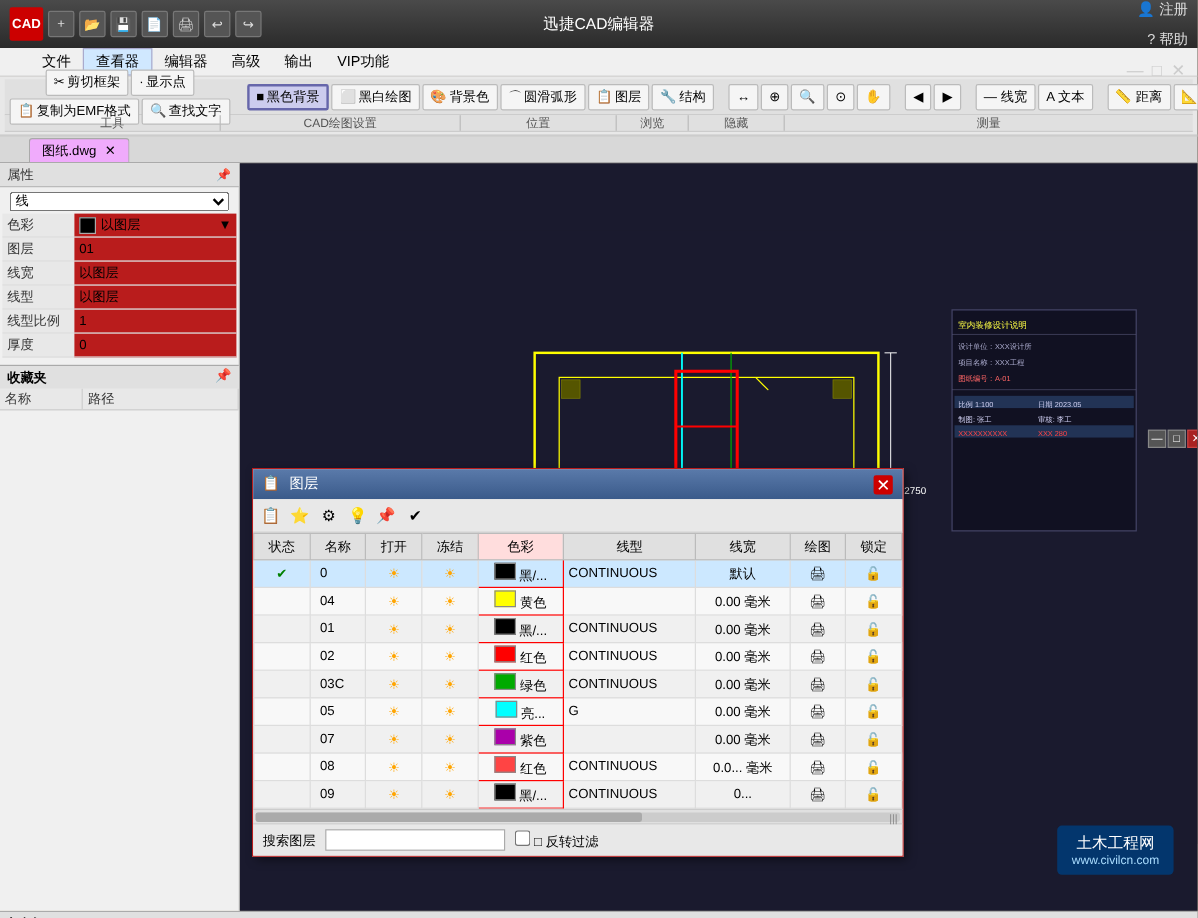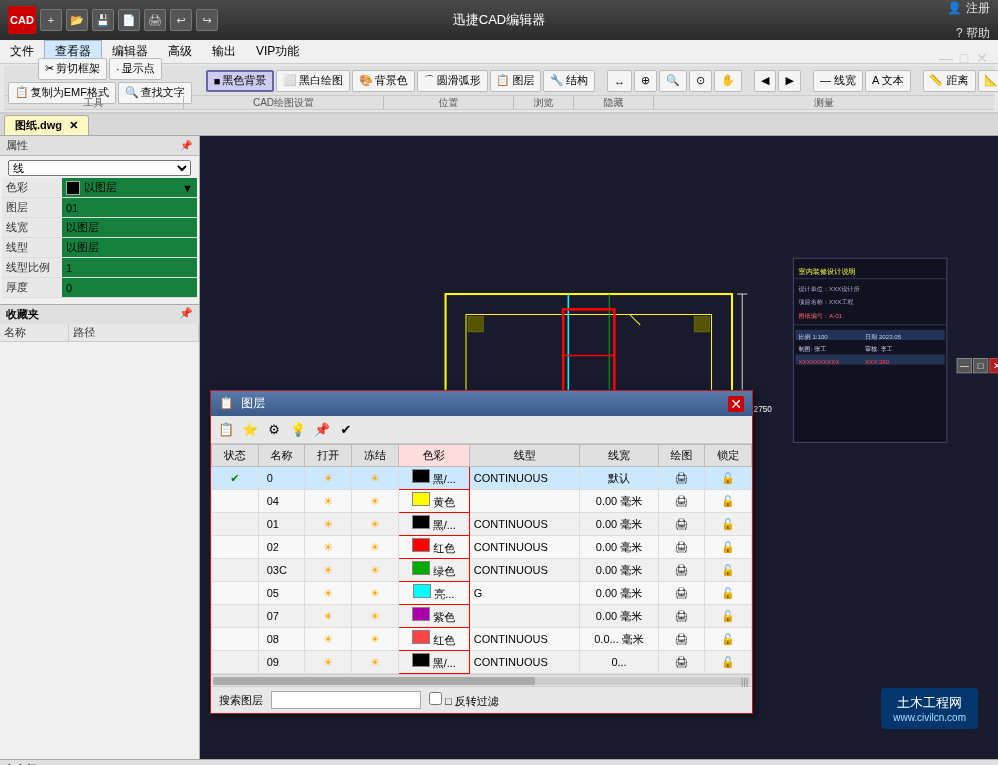--- a/index.html
+++ b/index.html
@@ -16,7 +16,7 @@
     .win-btn { width: 16px; height: 16px; display: flex; align-items: center; justify-content: center; cursor: pointer; color: #ccc; font-size: 14px; }
     
     
-    .menu-bar { height: 24px; background: #f0f0f0; display: flex; align-items: center; border-bottom: 1px solid #ccc; }
+    .menu-bar { height: 24px; background: #f0f0f0; display: flex; align-items: center; border-bottom: 1px solid #ccc; padding-left: 25px; }
     .menu-item { padding: 2px 10px; cursor: pointer; font-size: 12px; color: #000; }
     .menu-item.active { background: #d0e8ff; border: 1px solid #aac; }
     

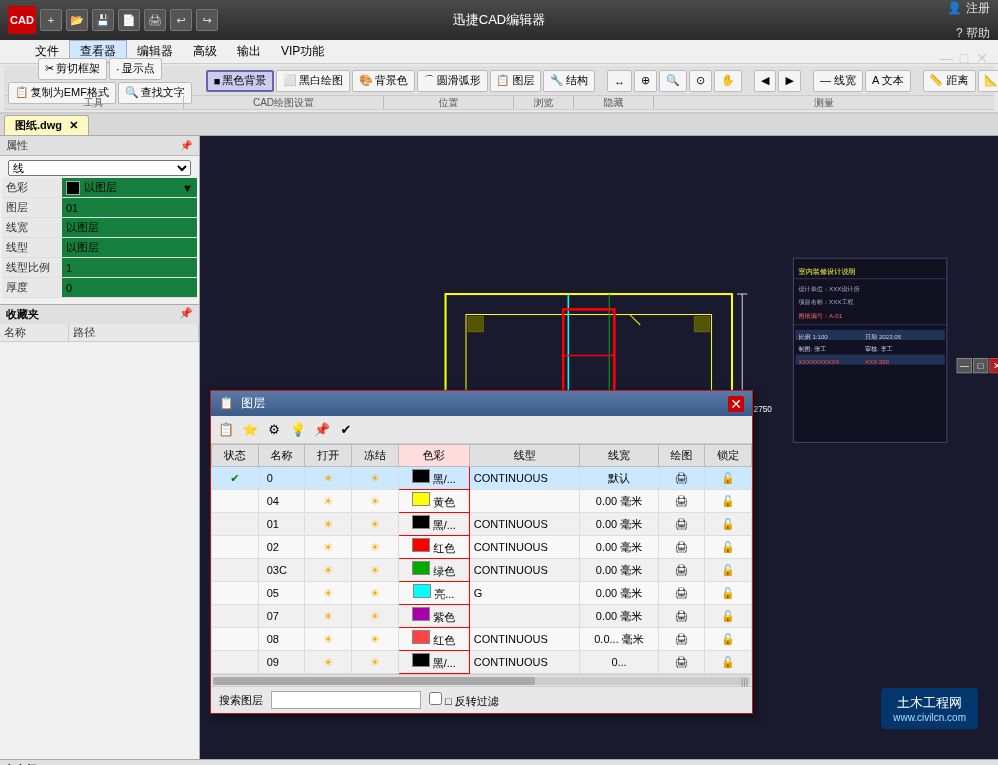--- a/index.html
+++ b/index.html
@@ -28,7 +28,7 @@
     
     .tab-bar { height: 22px; background: #d8d8d8; display: flex; align-items: flex-end; padding-left: 4px; border-bottom: 1px solid #aaa; }
     .tab { padding: 2px 10px; background: #f0f0f0; border: 1px solid #aaa; border-bottom: none; cursor: pointer; font-size: 11px; border-radius: 3px 3px 0 0; }
-    .tab.active { background: #fef9c3; font-weight: bold; }
+    .tab.active { background: #f0abfc; font-weight: normal; margin-left: 20px; }
     
     
     .main-area { display: flex; height: calc(765px - 40px - 24px - 56px - 22px); }

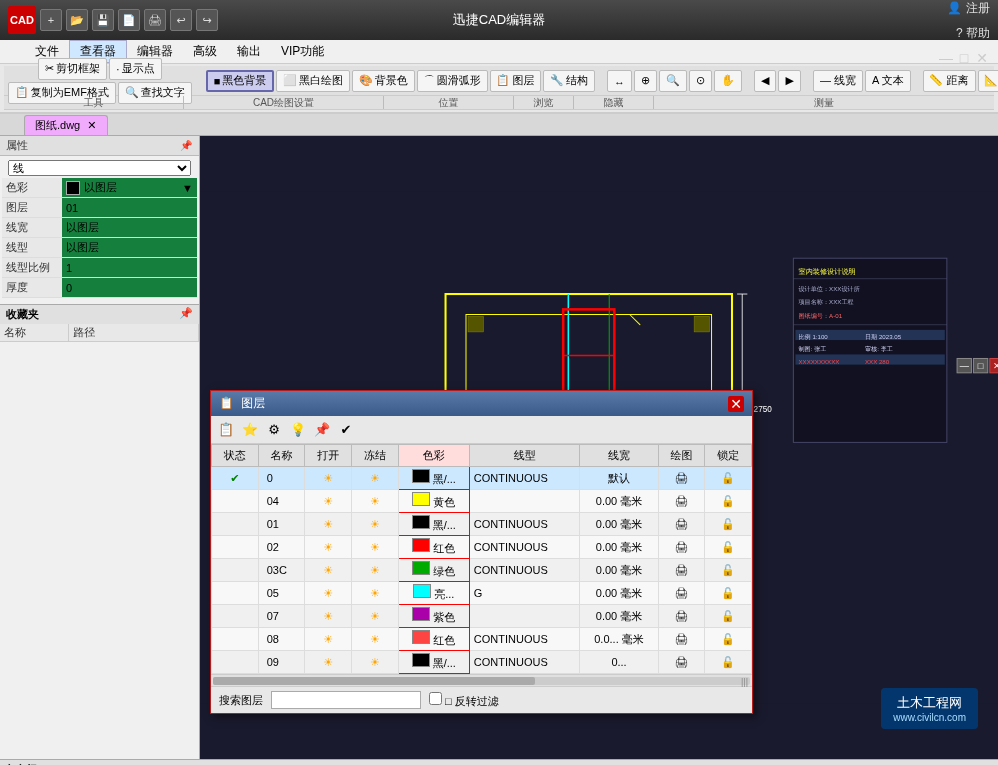--- a/index.html
+++ b/index.html
@@ -44,7 +44,7 @@
     .prop-table { width: 100%; border-collapse: collapse; font-size: 11px; }
     .prop-table td { padding: 2px 4px; border-bottom: 1px solid #ddd; }
     .prop-table td:first-child { background: #e8e8e8; width: 60px; color: #333; }
-    .prop-table td:last-child { background: #15803d; }
+    .prop-table td:last-child { background: #b91c1c; }
     .color-cell { display: flex; align-items: center; gap: 4px; }
     .color-swatch { width: 14px; height: 14px; background: black; display: inline-block; border: 1px solid #aaa; }
     

